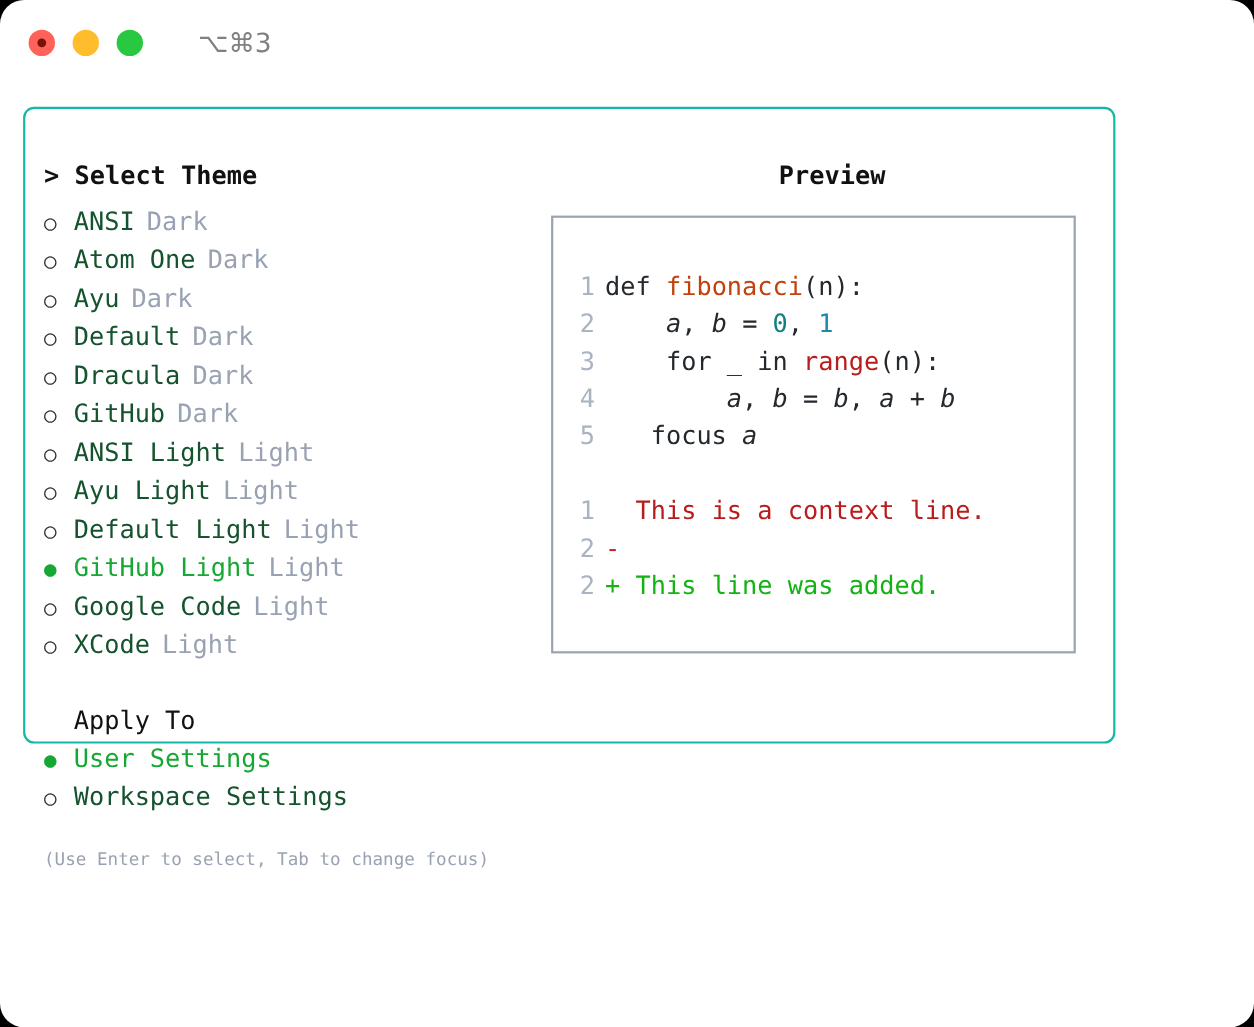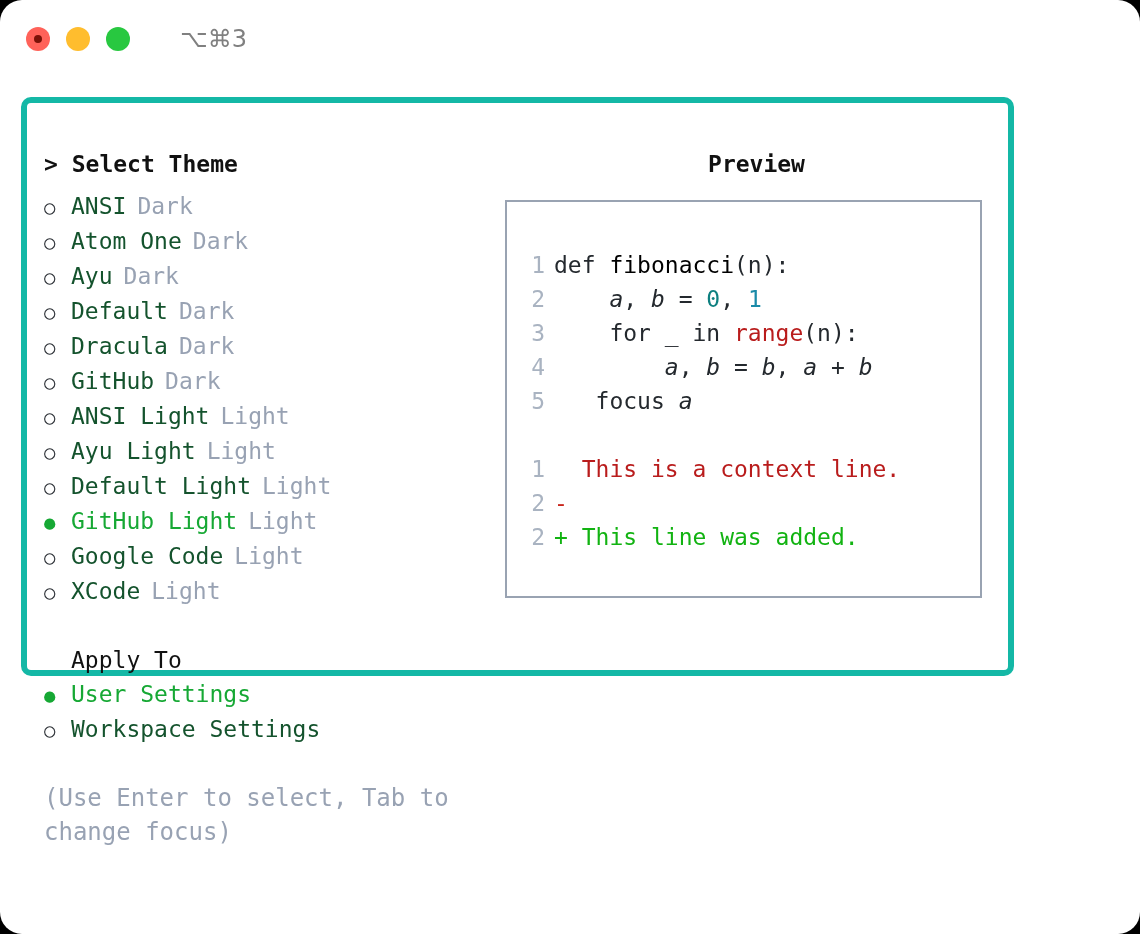--- a/index.html
+++ b/index.html
@@ -74,7 +74,7 @@
     top: 97px;
     width: 993px;
     height: 579px;
-    border: 6px solid #14b8a6;
+    border: 2px solid #14b8a6;
     border-radius: 10px;
     background: #ffffff;
   }

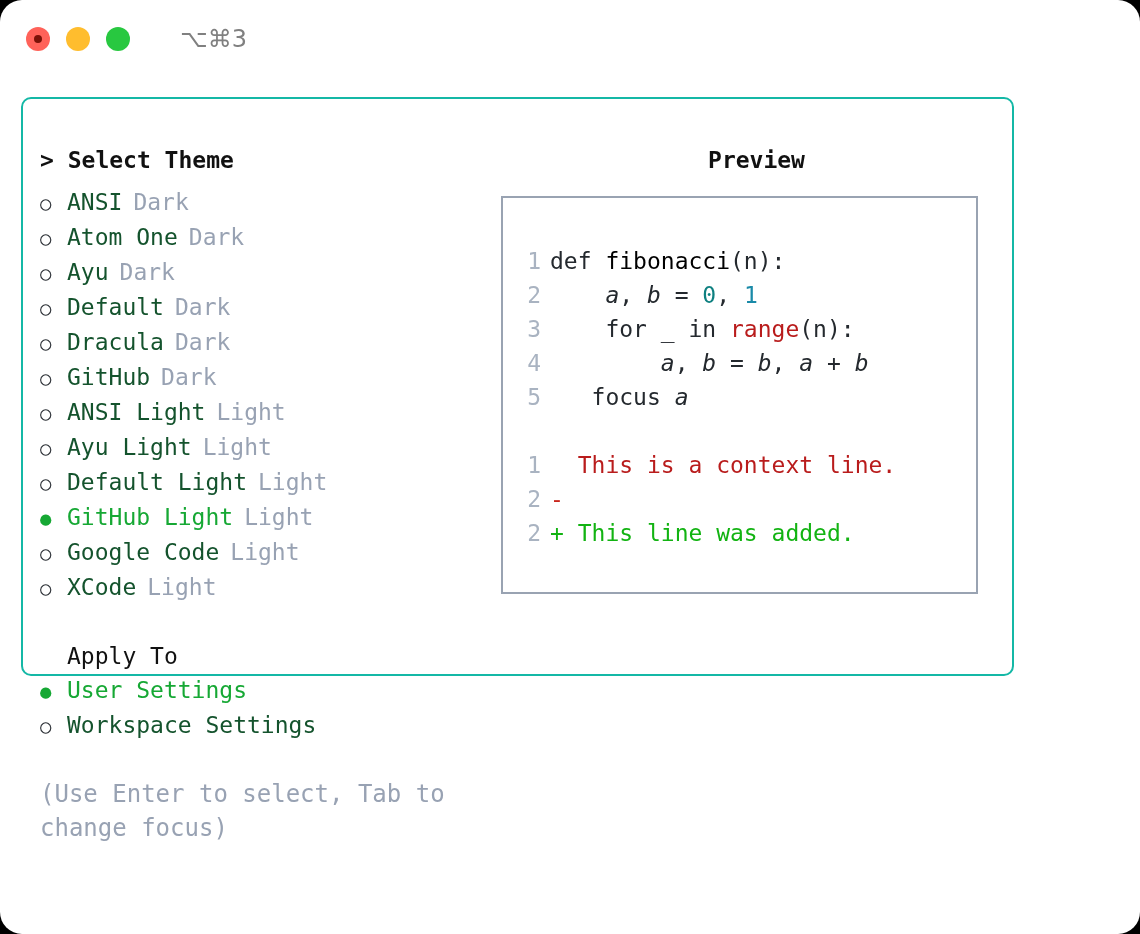--- a/index.html
+++ b/index.html
@@ -186,7 +186,7 @@
   .code-text { color: #24292e; }
 
   .tok-def   { color: #24292e; }
-  .tok-fn    { color: #000000; }
+  .tok-fn    { color: #c2410c; }
   .tok-num   { color: #0e8080; }
   .tok-num2  { color: #1a8aa8; }
   .tok-call  { color: #b91c1c; }

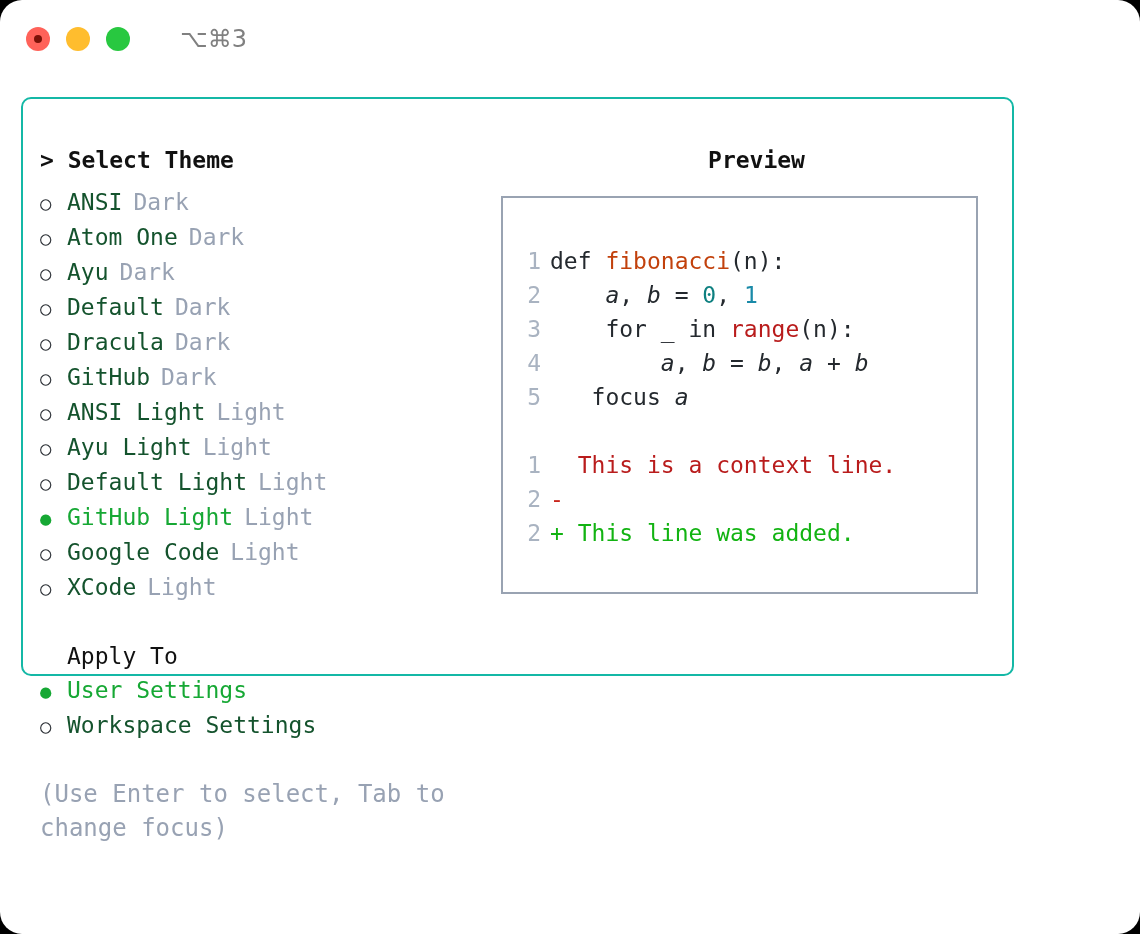--- a/index.html
+++ b/index.html
@@ -144,10 +144,10 @@
 
   .hint {
     color: #98a2b3;
-    font-size: 24px;
+    font-size: 16px;
     line-height: 34px;
     white-space: pre-wrap;
-    margin-top: 34px;
+    margin-top: 21px;
     max-width: 410px;
   }
 

